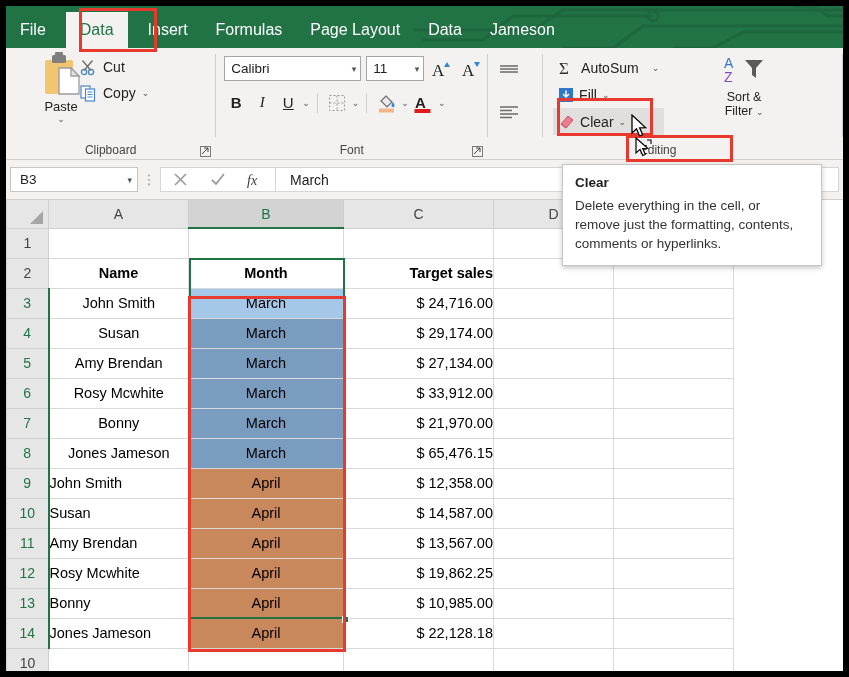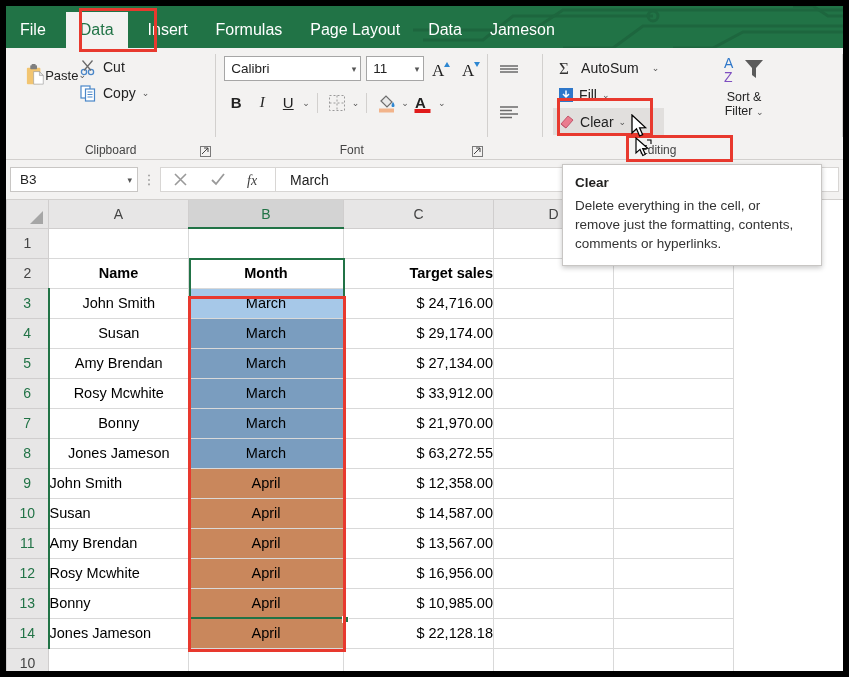--- a/index.html
+++ b/index.html
@@ -65,8 +65,8 @@
   
   .g-clip { width: 210px; }
   .paste-btn {
-    position: absolute; left: 18px; top: 4px; width: 62px;
-    display: flex; flex-direction: row; align-items: center; cursor: pointer;
+    position: absolute; left: 24px; top: 4px; width: 62px;
+    display: flex; flex-direction: column; align-items: center; cursor: pointer;
   }
   .paste-lbl { font-size: 13px; color: #222; margin-top: 1px; }
   .clip-items { position: absolute; left: 74px; top: 6px; }

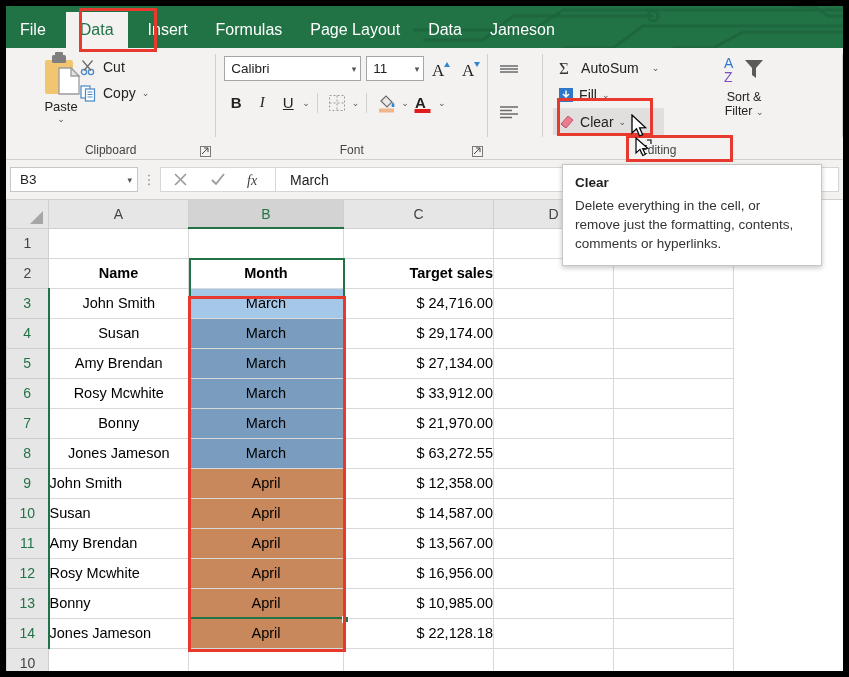--- a/index.html
+++ b/index.html
@@ -495,7 +495,7 @@
             <td class="rowhead sel">8</td>
             <td class="cell c-a ta-c">Jones Jameson</td>
             <td class="cell c-b ta-c" style="background: rgb(122, 157, 191);">March</td>
-            <td class="cell c-c ta-r">$ 63,272.55</td>
+            <td class="cell c-c ta-r">$ 65,476.15</td>
             <td class="cell c-d"></td>
             <td class="cell c-e"></td>
           </tr>

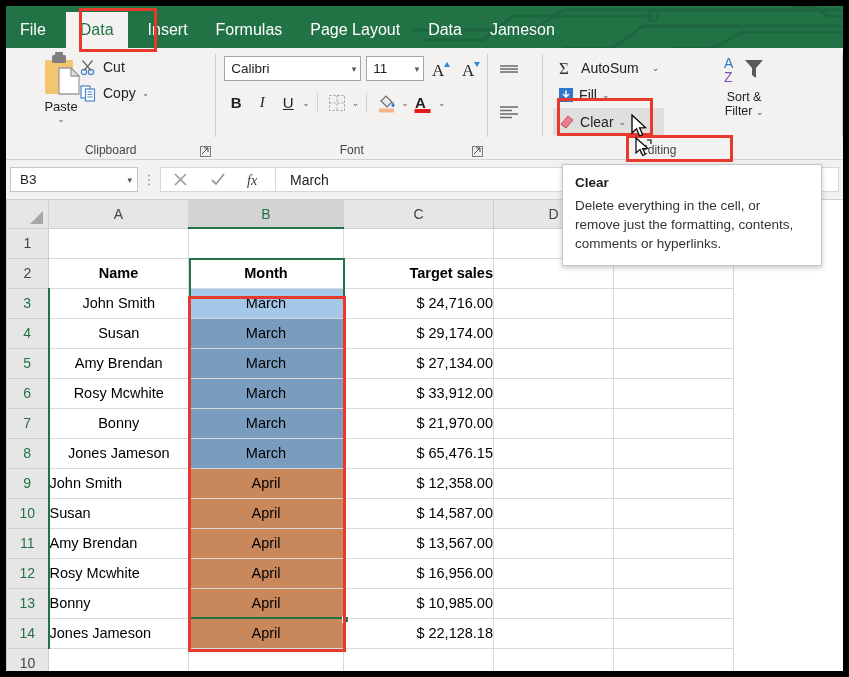--- a/index.html
+++ b/index.html
@@ -527,7 +527,7 @@
             <td class="rowhead sel">12</td>
             <td class="cell c-a ta-l">Rosy Mcwhite</td>
             <td class="cell c-b ta-c" style="background: rgb(201, 135, 92);">April</td>
-            <td class="cell c-c ta-r">$ 16,956.00</td>
+            <td class="cell c-c ta-r">$ 19,862.25</td>
             <td class="cell c-d"></td>
             <td class="cell c-e"></td>
           </tr>

